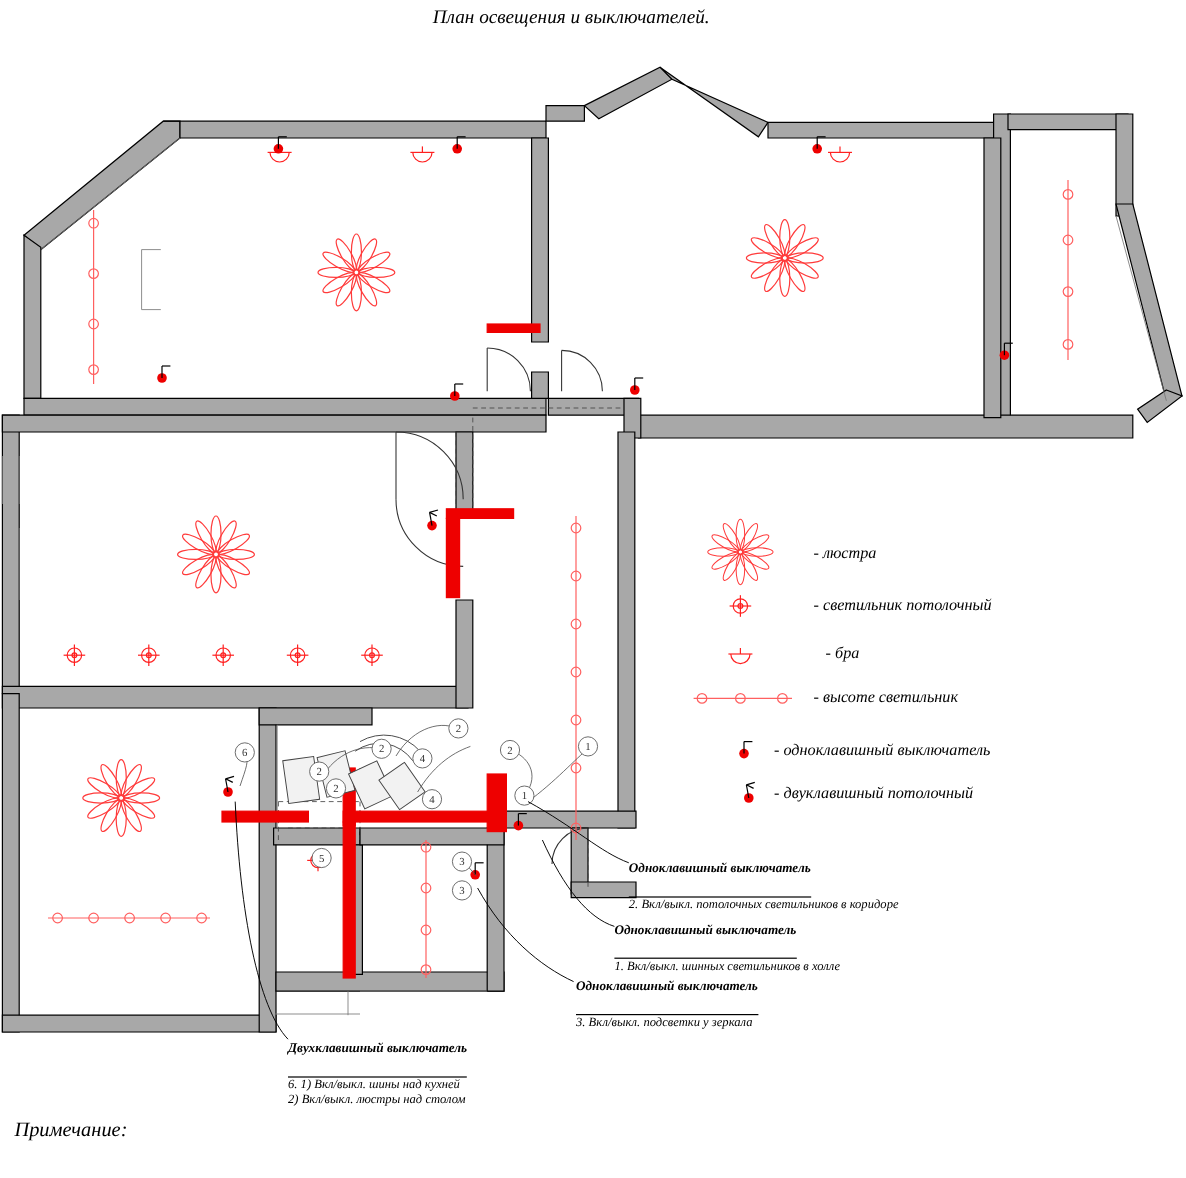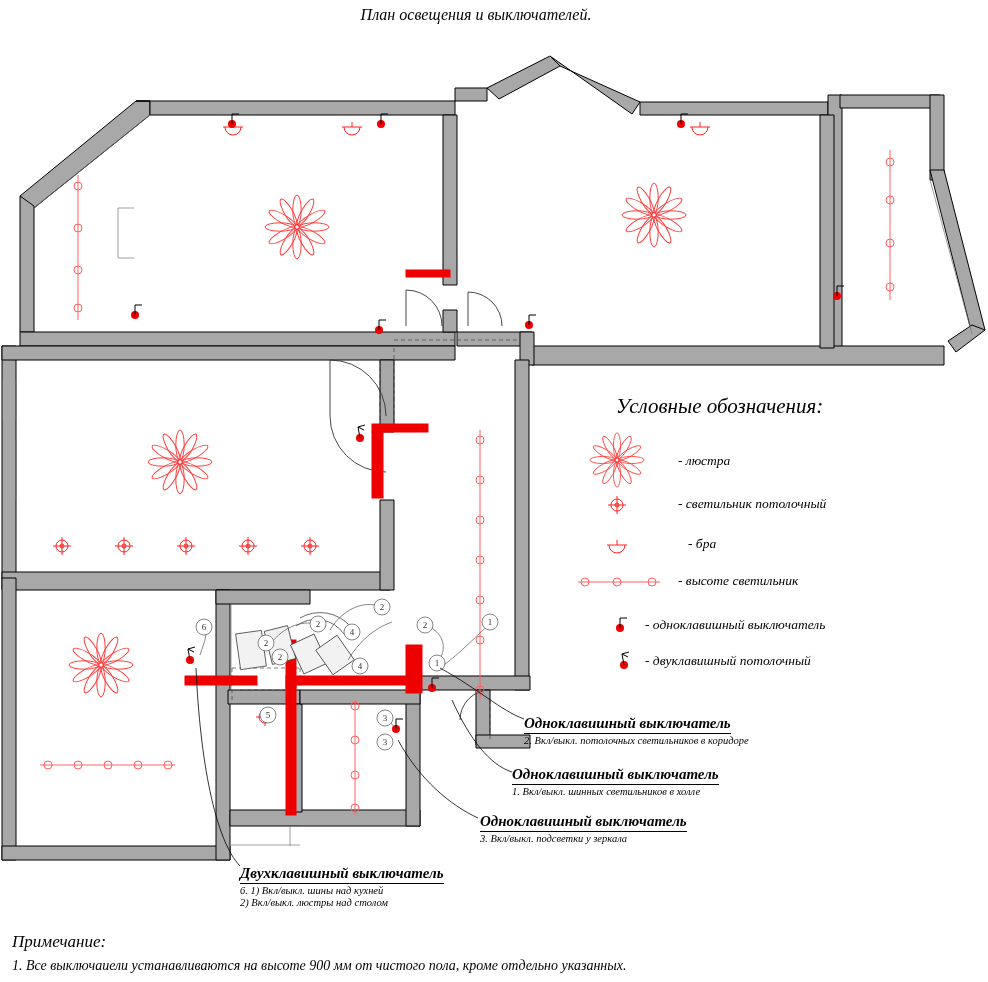--- a/index.html
+++ b/index.html
@@ -347,7 +347,6 @@
     </g>
   </svg>
 
-  <div class="legend-title">Условные обозначения:</div>
 
   <div class="legend-label" style="left:678px;top:453px;">- люстра</div>
   <div class="legend-label" style="left:678px;top:496px;">- светильник потолочный</div>

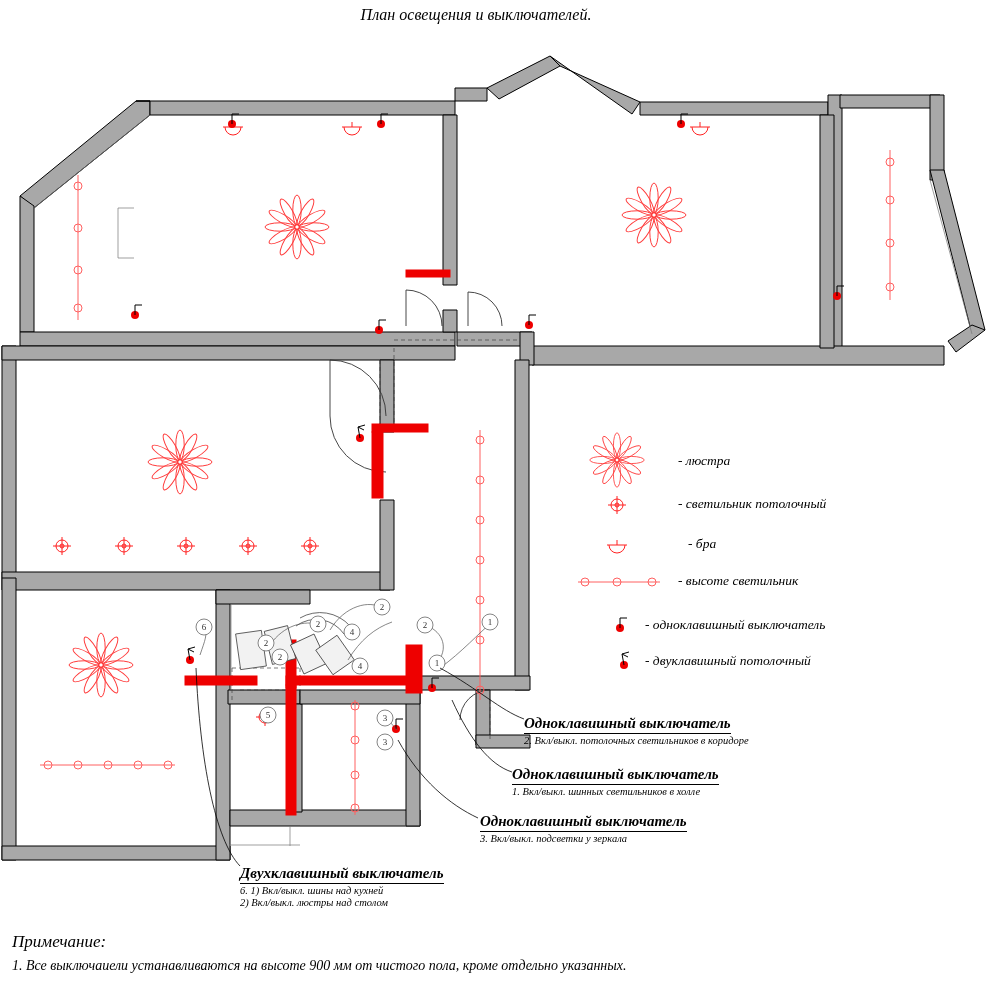--- a/index.html
+++ b/index.html
@@ -29,8 +29,8 @@
     position:absolute;font-family:"Liberation Serif",serif;white-space:nowrap;
   }
   .callout .hdr{
-    font-weight:bold;font-style:italic;font-size:15px;
-    border-bottom:1px solid #000;display:inline-block;padding-bottom:1px;
+    font-weight:bold;font-style:italic;font-size:11px;
+    border-bottom:1px solid #000;display:inline-block;padding-bottom:17px;
   }
   .callout .ln{font-style:italic;font-size:10.5px;display:block;margin-top:1px;}
   .note-title{

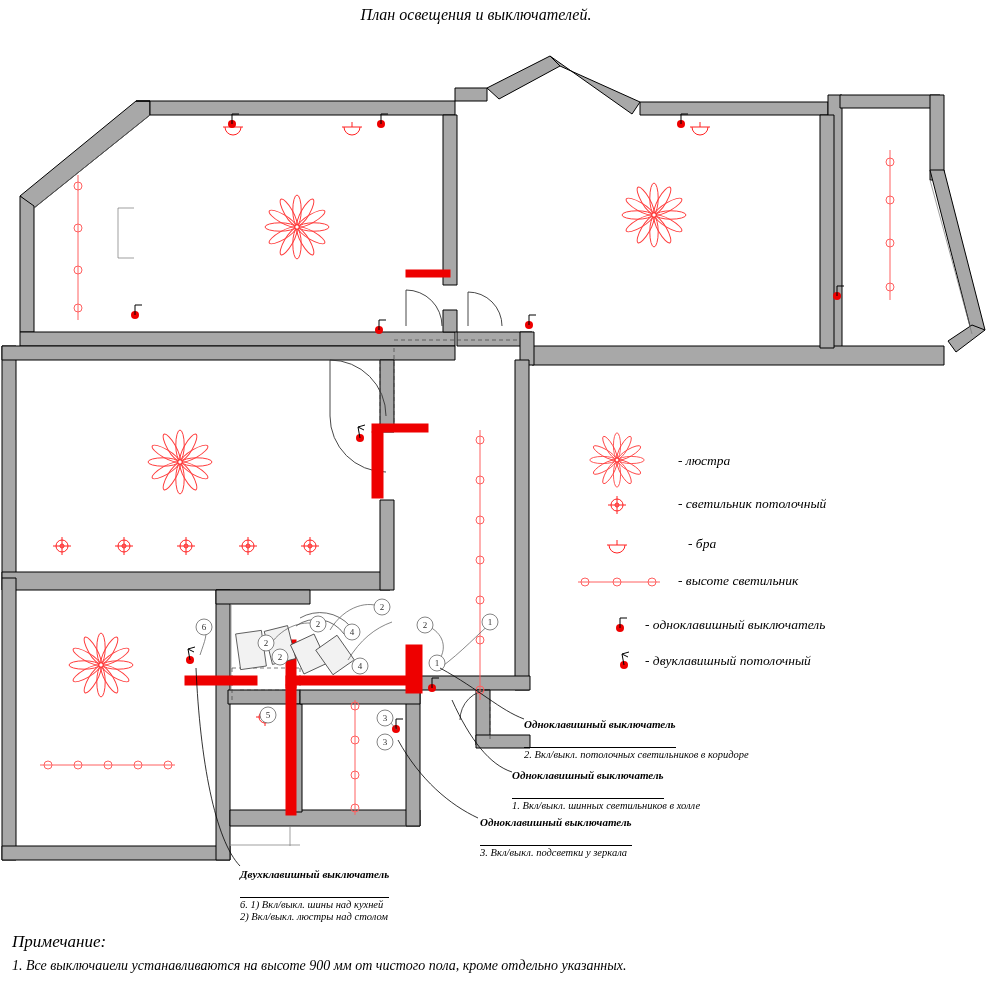--- a/index.html
+++ b/index.html
@@ -377,7 +377,6 @@
   </div>
 
   <div class="note-title">Примечание:</div>
-  <div class="note-line">1. Все выключаиели устанавливаются на высоте 900 мм от чистого пола, кроме отдельно указанных.</div>
 
 </div>
 

